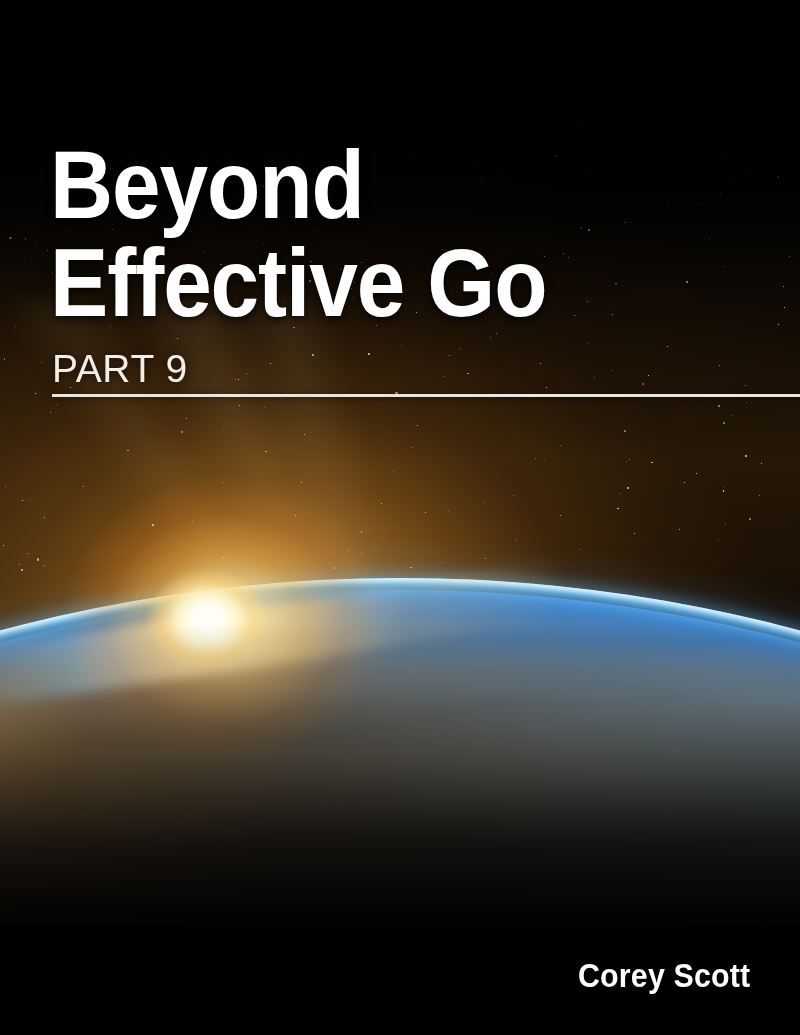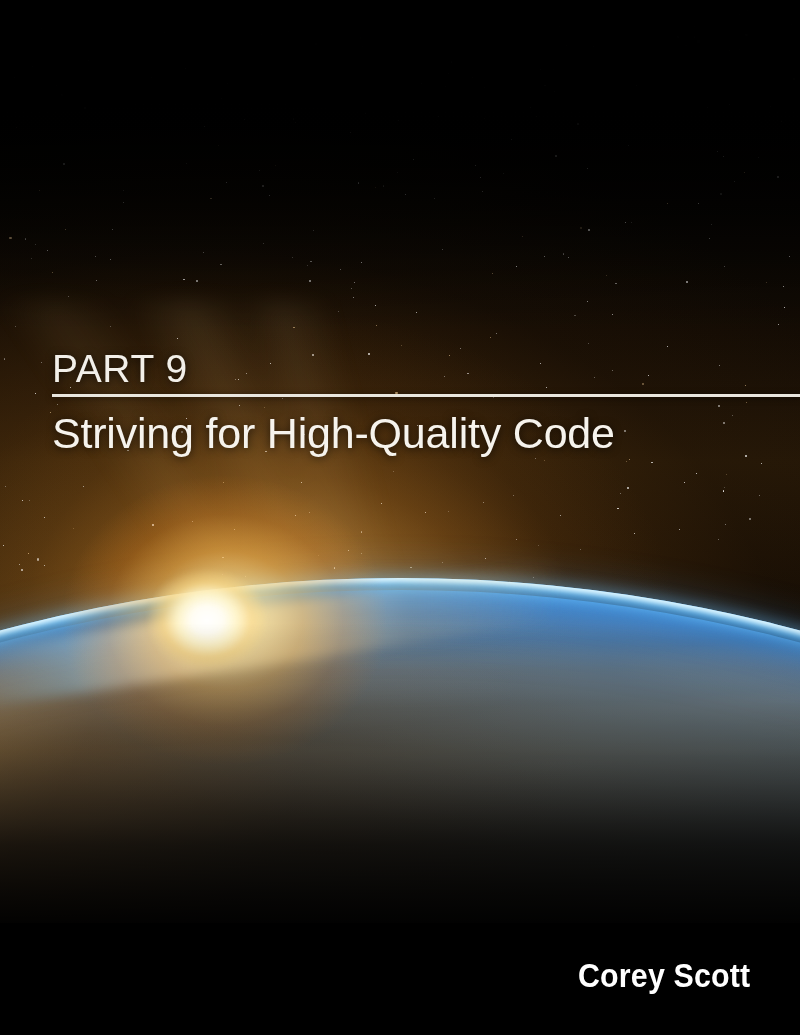--- a/index.html
+++ b/index.html
@@ -652,6 +652,10 @@
 
   <div class="text-layer">
 
+    <div class="title-block">
+      <span class="title-line">Beyond</span>
+      <span class="title-line">Effective Go</span>
+    </div>
 
     <div class="part-label">PART 9</div>
 

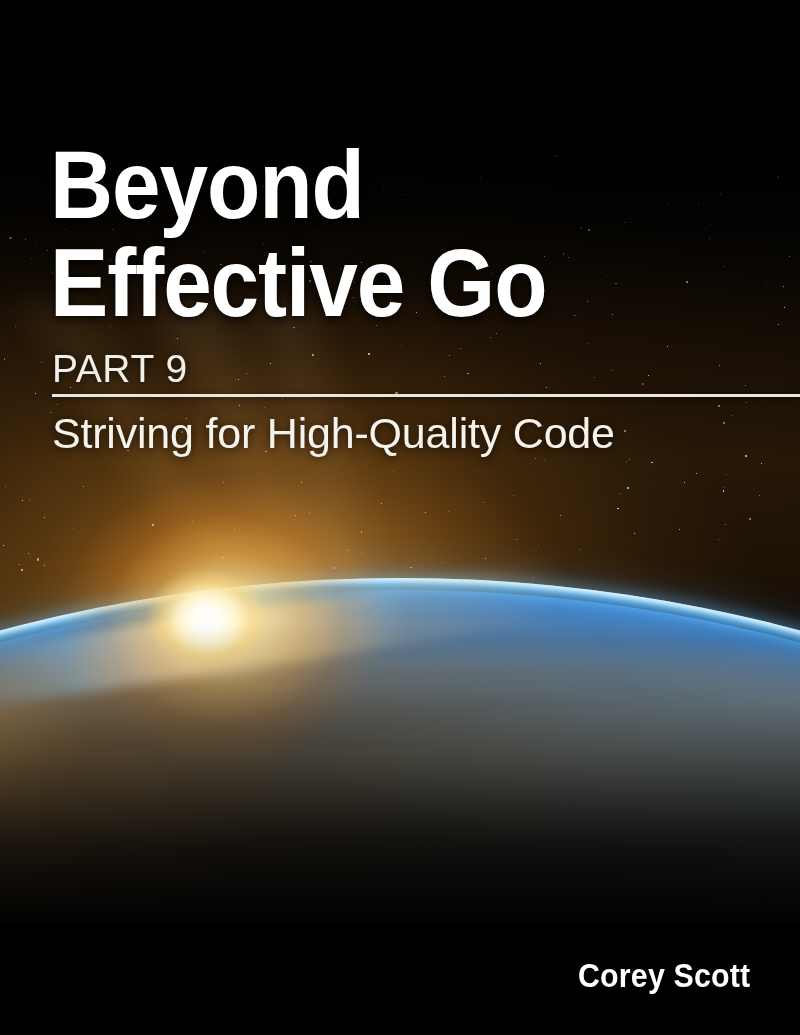--- a/index.html
+++ b/index.html
@@ -661,7 +661,6 @@
 
     <div class="rule"></div>
 
-    <div class="subtitle">Striving for High-Quality Code</div>
 
     <div class="author">Corey Scott</div>
 

